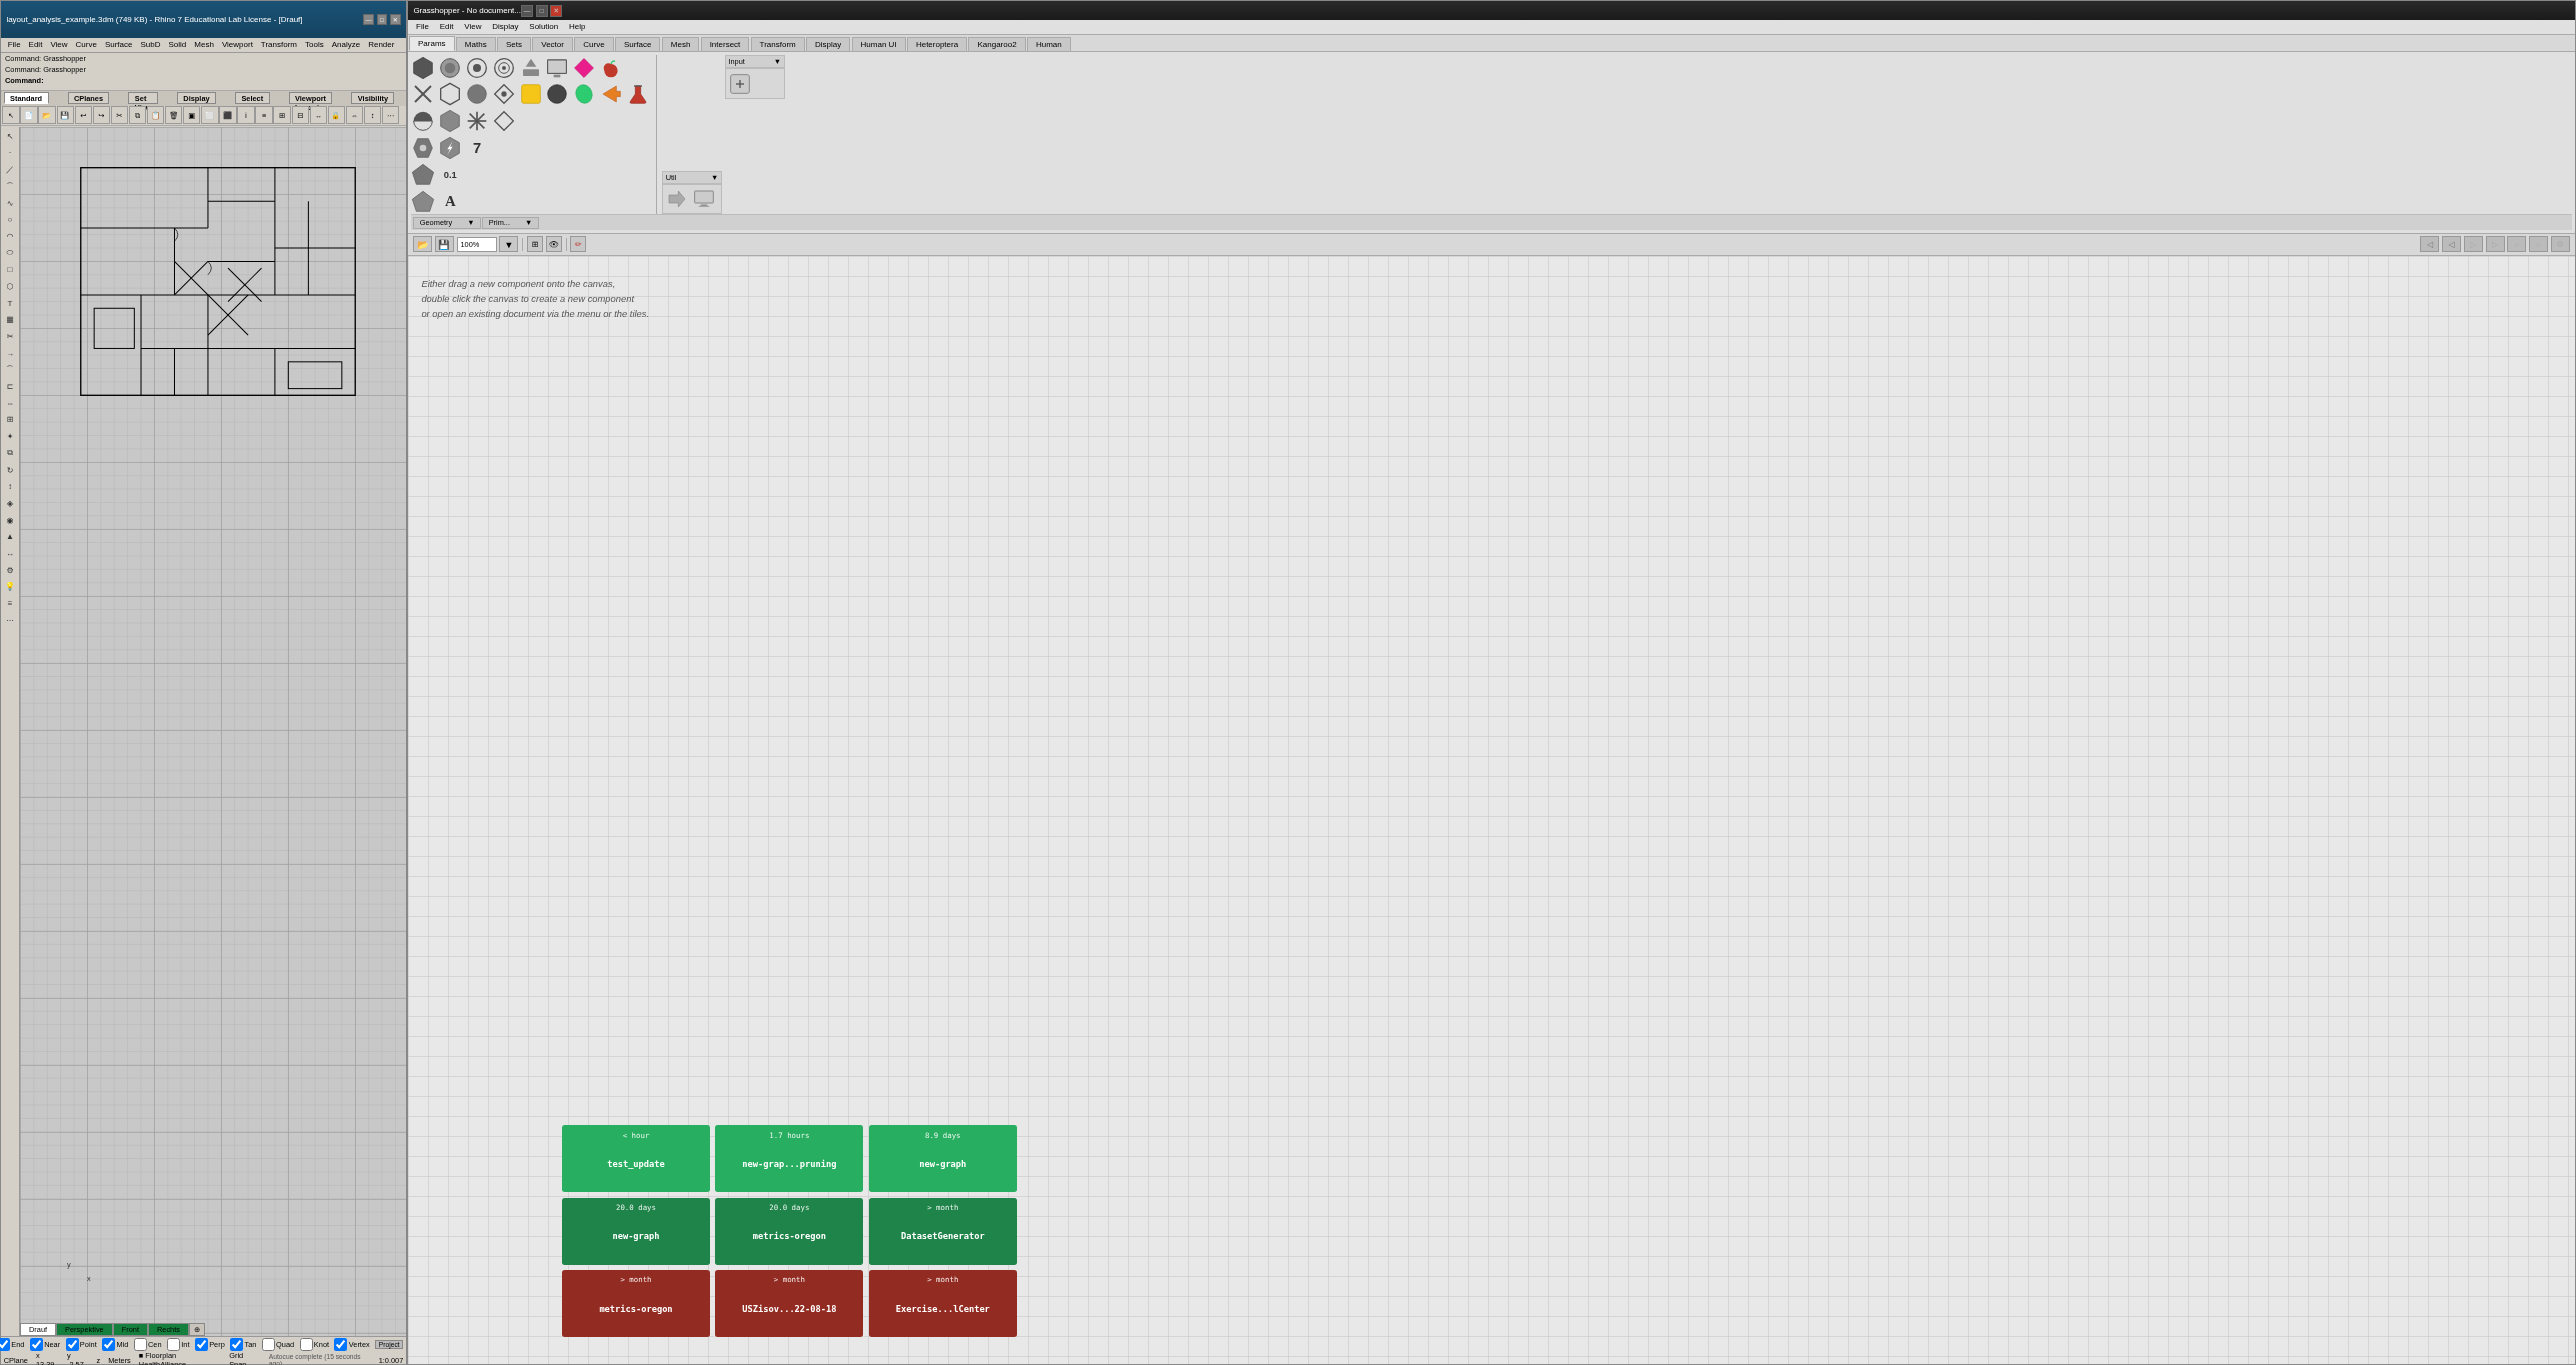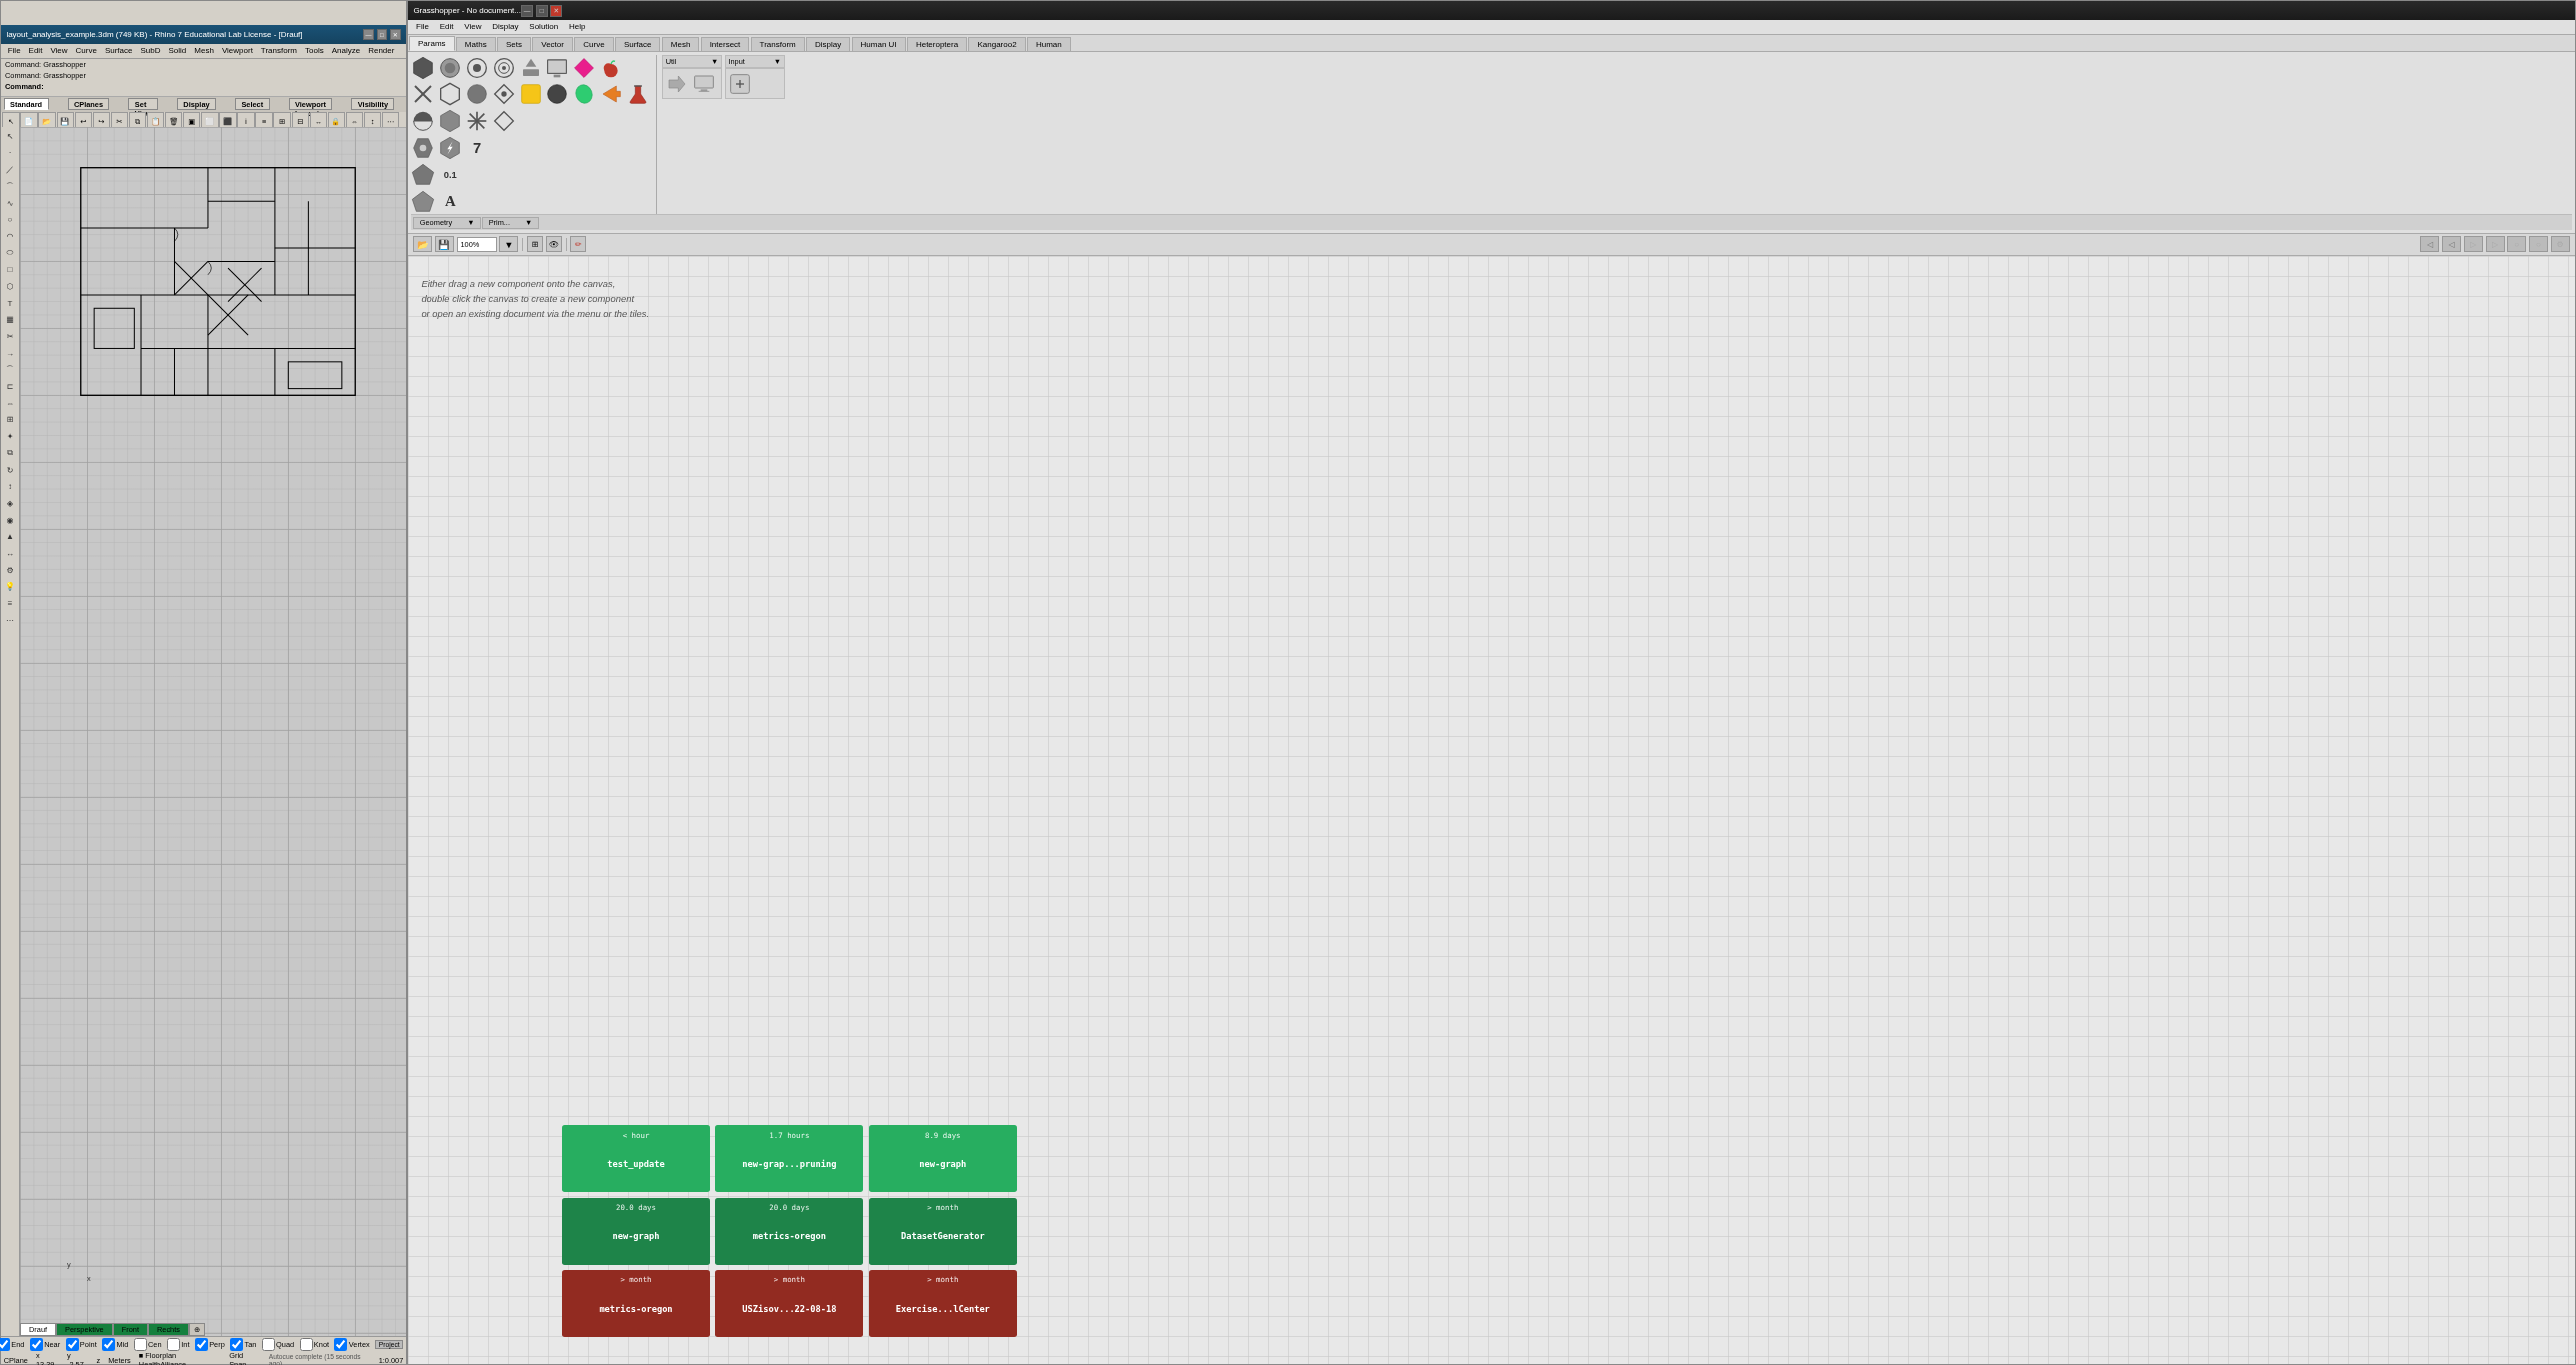--- a/index.html
+++ b/index.html
@@ -14,14 +14,13 @@
       border: 0.7px solid #888;
     }
     .rhino-titlebar {
-      height: 19px;
+      height: 37px;
       background: linear-gradient(to bottom, #1a5276, #154360);
       display: flex;
       align-items: center;
       padding: 0 5.4px;
       color: white;
       font-size: 8px;
-      margin-top: 24px;
     }
     .rhino-titlebar-title { flex: 1; font-size: 8px; }
     .rhino-titlebar-btns { display: flex; gap: 2.7px; }

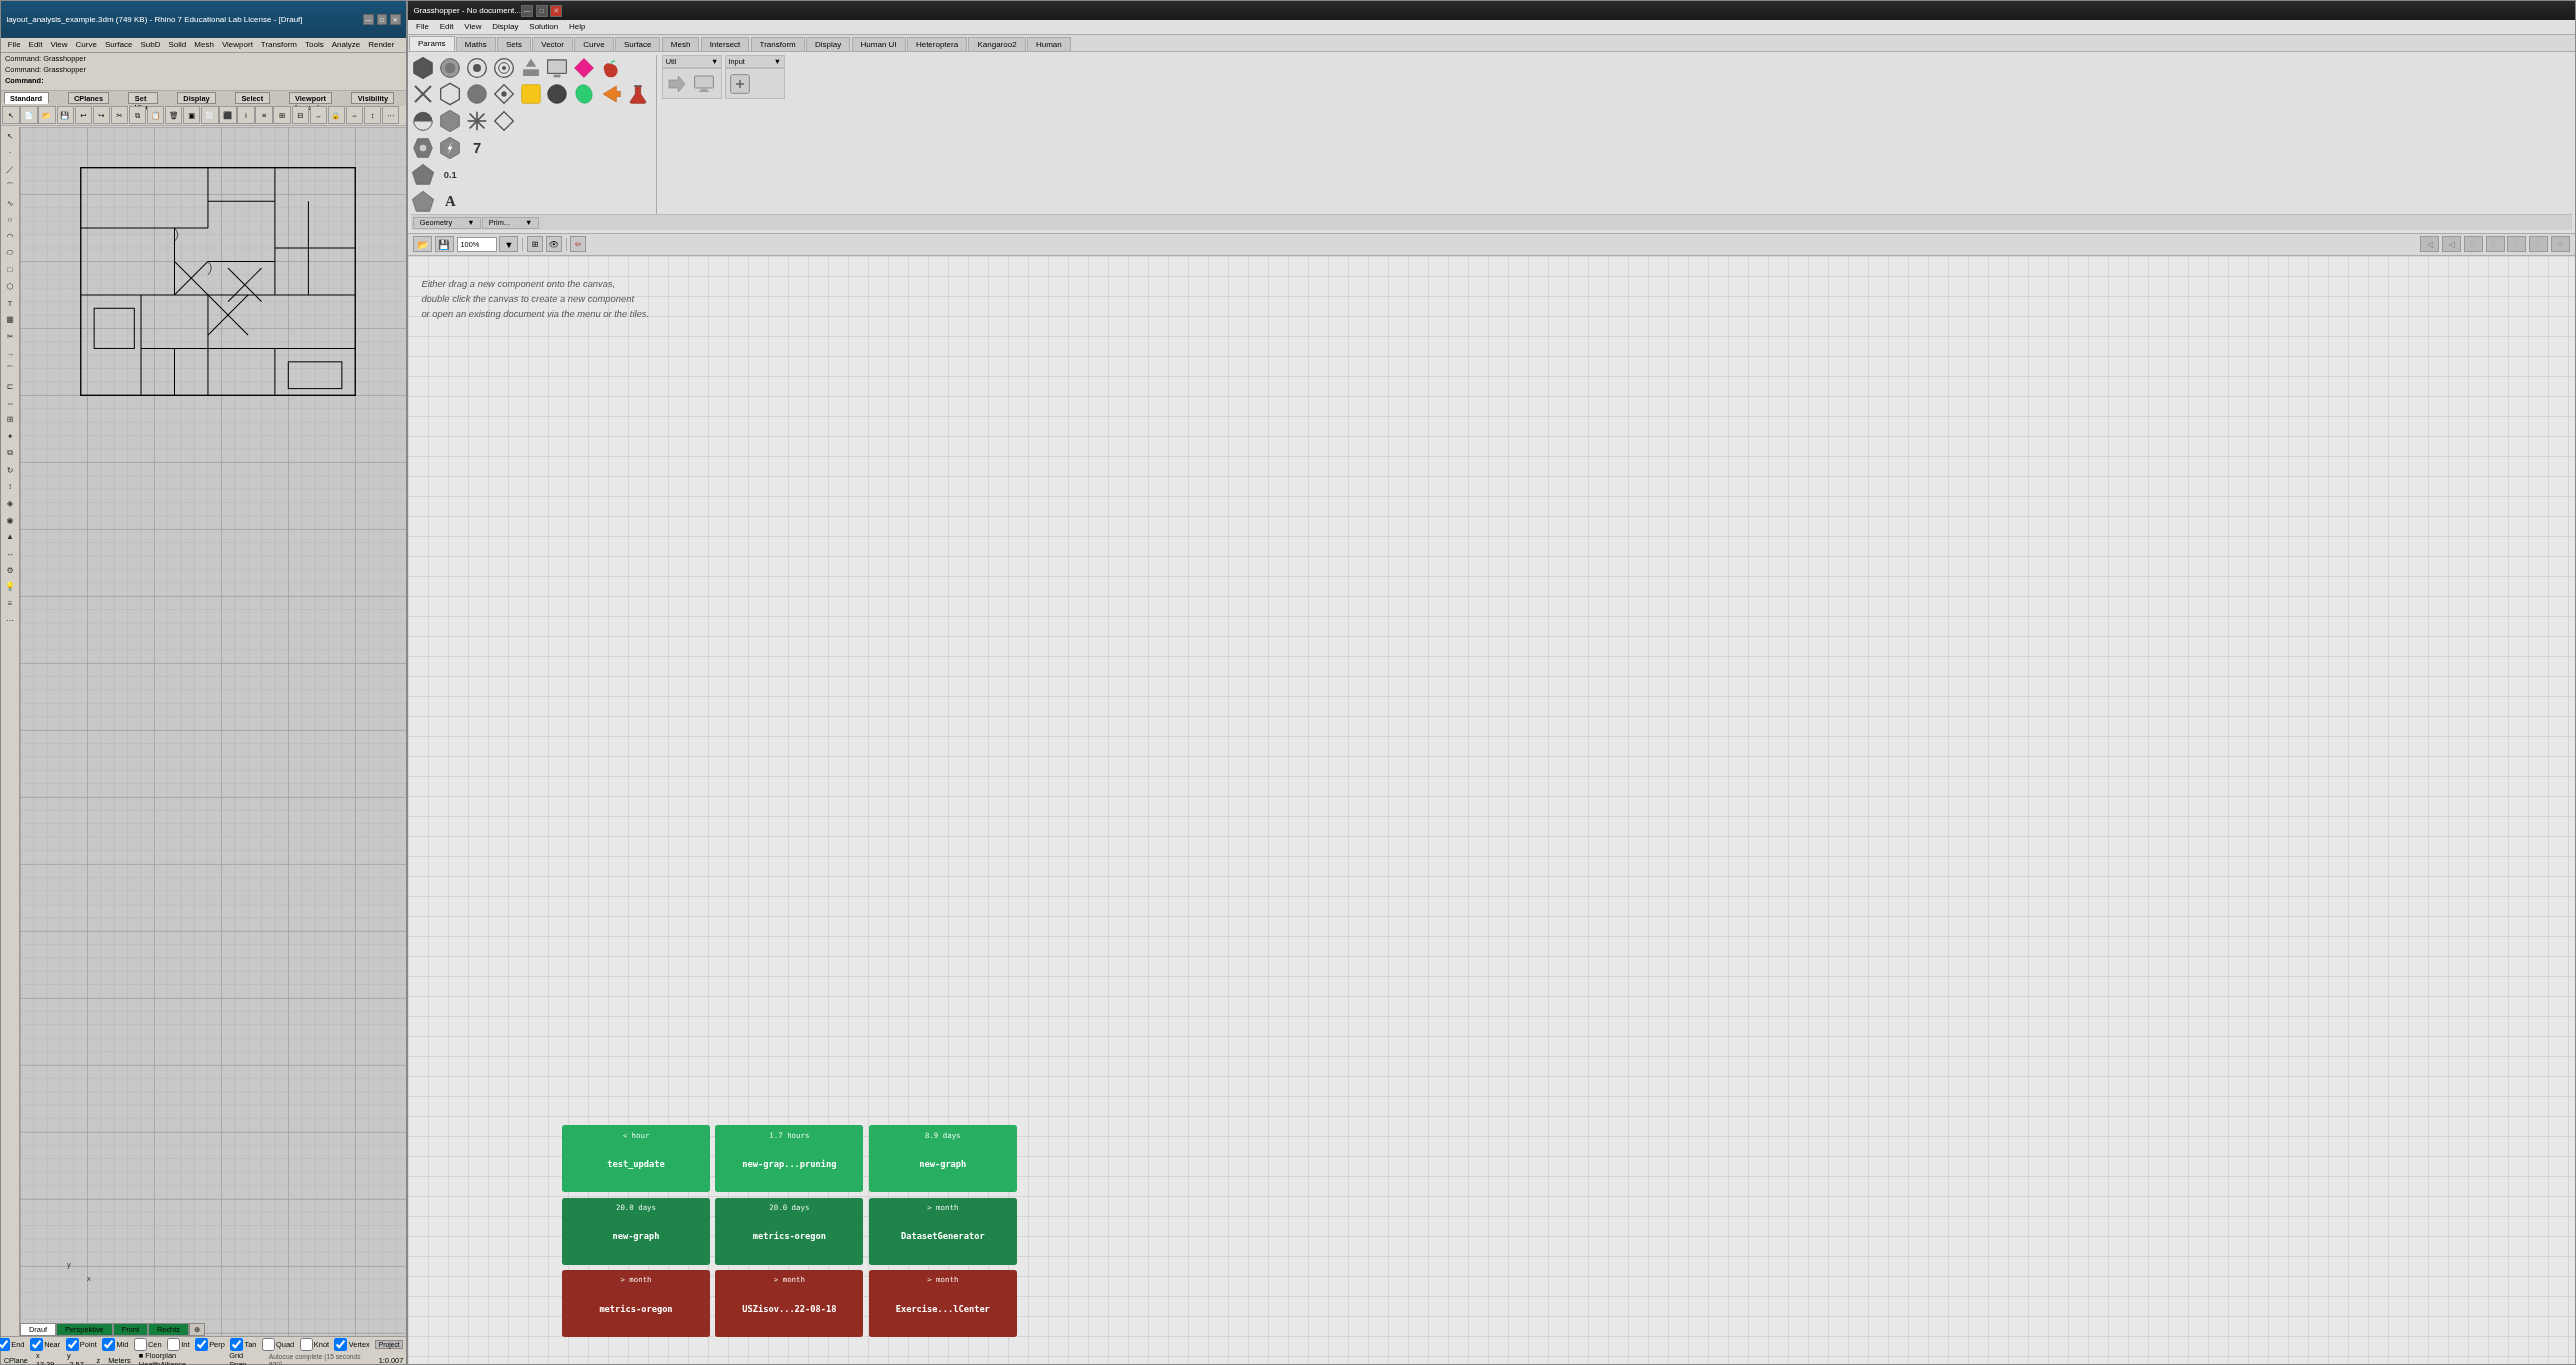--- a/index.html
+++ b/index.html
@@ -886,7 +886,7 @@
 
       <div class="gh-section-divider"></div>
 
-      <div style="display:flex; flex-direction:column; min-width:60px;">
+      <div style="display:flex; flex-direction:column; min-width:60px;justify-content:flex-end;">
         <div style="background:#d0d0d0; border:0.7px solid #bbb; padding:1.3px 2.7px; text-align:center; font-size:7.4px; display:flex; align-items:center; justify-content:space-between;">
           <span>Util</span>
           <span style="cursor:pointer;">▼</span>

